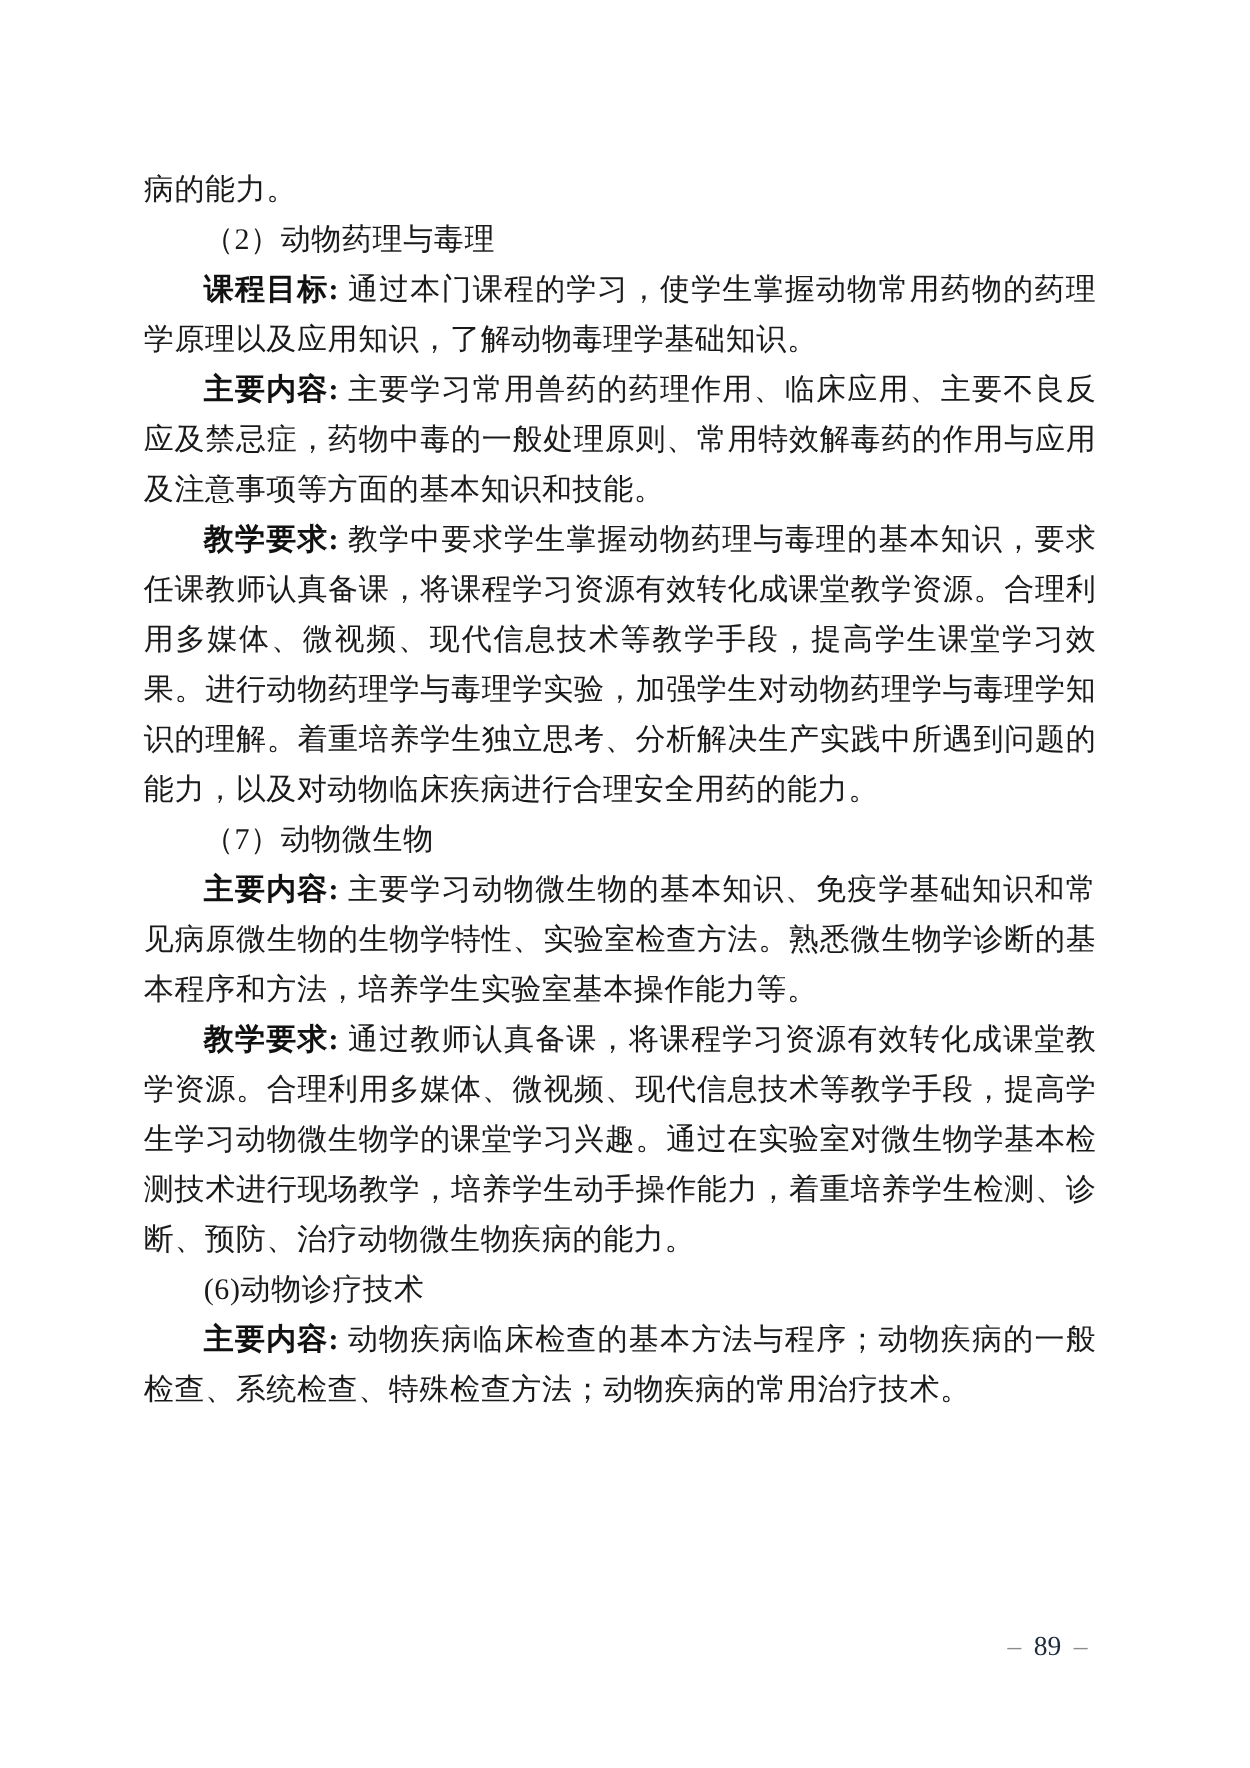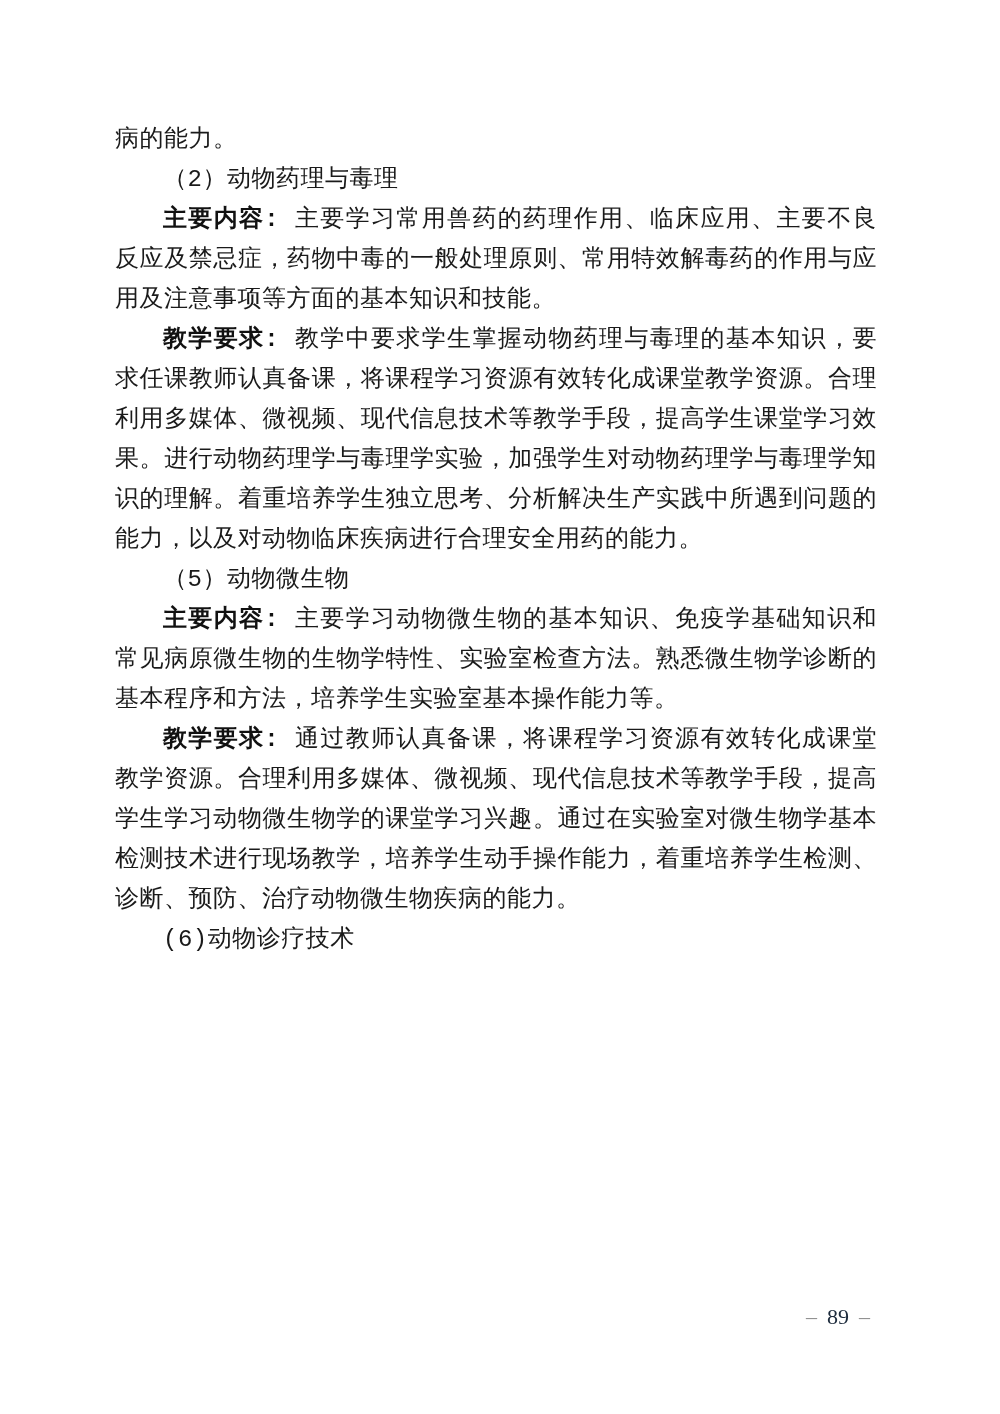--- a/index.html
+++ b/index.html
@@ -19,14 +19,13 @@
   .doc-body {
     position: absolute;
     left: 115px;
-    top: 120px;
+    top: 132px;
     width: 762px;
     font-size: 24px;
     line-height: 40px;
     text-align: justify;
     text-justify: inter-character;
     letter-spacing: 0.5px;
-    font-family: Liberation Mono, monospace;
   }
   .para {
     margin: 0;

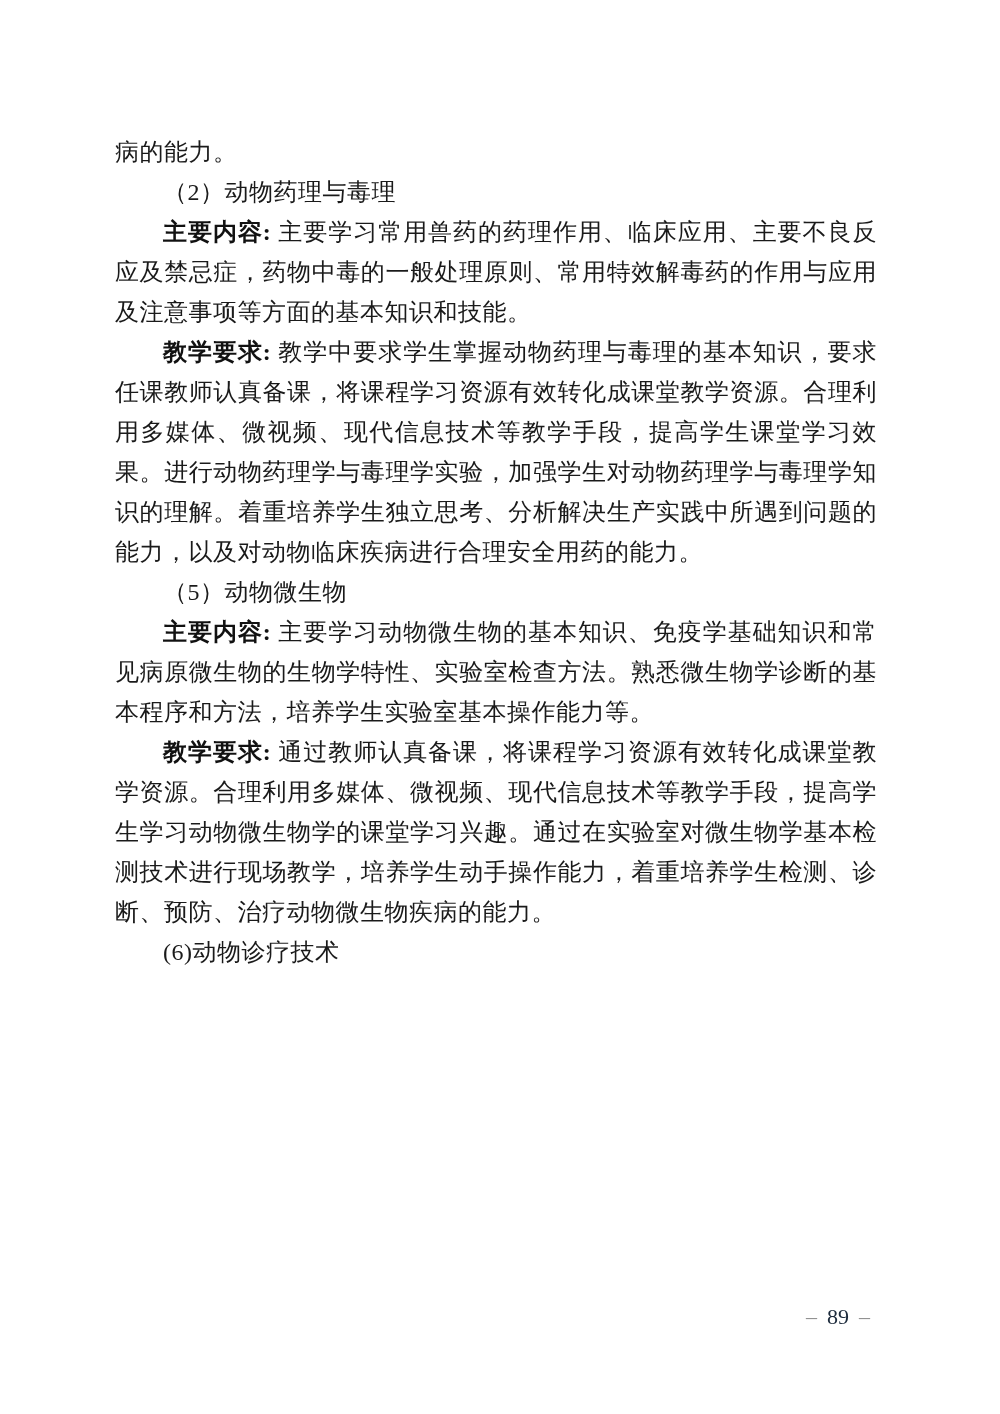--- a/index.html
+++ b/index.html
@@ -63,6 +63,7 @@
   <main class="doc-body" id="doc-body">
       <p class="para">病的能力。</p>
       <p class="para indent">（2）动物药理与毒理</p>
+      <p class="para indent"><b class="plabel">课程目标:</b> 通过本门课程的学习，使学生掌握动物常用药物的药理学原理以及应用知识，了解动物毒理学基础知识。</p>
       <p class="para indent"><b class="plabel">主要内容:</b> 主要学习常用兽药的药理作用、临床应用、主要不良反应及禁忌症，药物中毒的一般处理原则、常用特效解毒药的作用与应用及注意事项等方面的基本知识和技能。</p>
       <p class="para indent"><b class="plabel">教学要求:</b> 教学中要求学生掌握动物药理与毒理的基本知识，要求任课教师认真备课，将课程学习资源有效转化成课堂教学资源。合理利用多媒体、微视频、现代信息技术等教学手段，提高学生课堂学习效果。进行动物药理学与毒理学实验，加强学生对动物药理学与毒理学知识的理解。着重培养学生独立思考、分析解决生产实践中所遇到问题的能力，以及对动物临床疾病进行合理安全用药的能力。</p>
       <p class="para indent">（5）动物微生物</p>

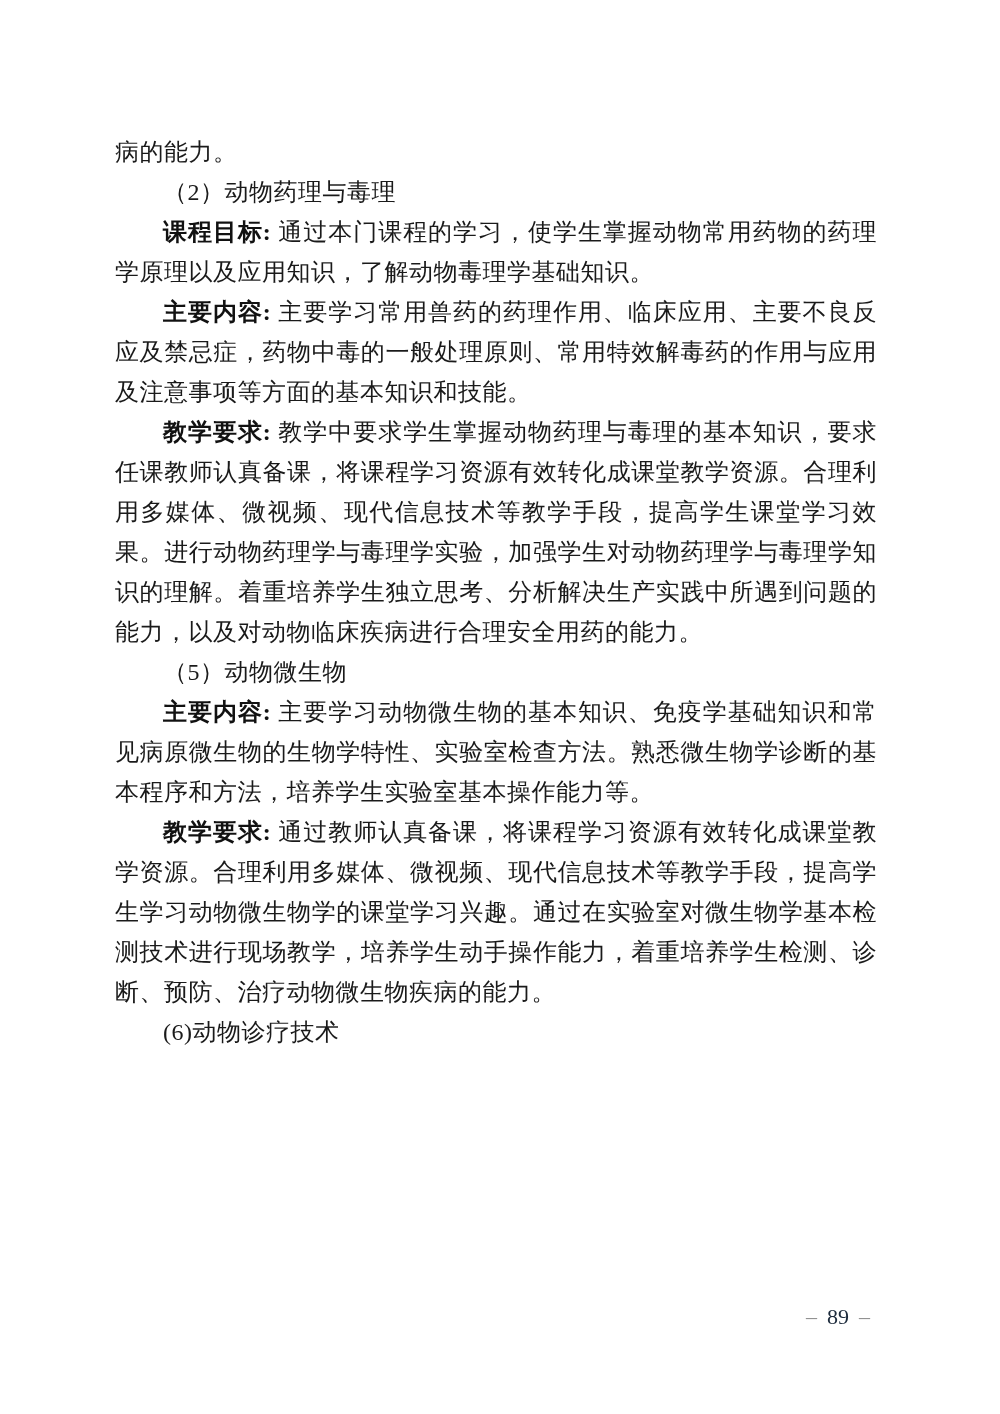--- a/index.html
+++ b/index.html
@@ -66,7 +66,7 @@
       <p class="para indent"><b class="plabel">课程目标:</b> 通过本门课程的学习，使学生掌握动物常用药物的药理学原理以及应用知识，了解动物毒理学基础知识。</p>
       <p class="para indent"><b class="plabel">主要内容:</b> 主要学习常用兽药的药理作用、临床应用、主要不良反应及禁忌症，药物中毒的一般处理原则、常用特效解毒药的作用与应用及注意事项等方面的基本知识和技能。</p>
       <p class="para indent"><b class="plabel">教学要求:</b> 教学中要求学生掌握动物药理与毒理的基本知识，要求任课教师认真备课，将课程学习资源有效转化成课堂教学资源。合理利用多媒体、微视频、现代信息技术等教学手段，提高学生课堂学习效果。进行动物药理学与毒理学实验，加强学生对动物药理学与毒理学知识的理解。着重培养学生独立思考、分析解决生产实践中所遇到问题的能力，以及对动物临床疾病进行合理安全用药的能力。</p>
-      <p class="para indent">（5）动物微生物</p>
+      <p class="para indent">（7）动物微生物</p>
       <p class="para indent"><b class="plabel">主要内容:</b> 主要学习动物微生物的基本知识、免疫学基础知识和常见病原微生物的生物学特性、实验室检查方法。熟悉微生物学诊断的基本程序和方法，培养学生实验室基本操作能力等。</p>
       <p class="para indent"><b class="plabel">教学要求:</b> 通过教师认真备课，将课程学习资源有效转化成课堂教学资源。合理利用多媒体、微视频、现代信息技术等教学手段，提高学生学习动物微生物学的课堂学习兴趣。通过在实验室对微生物学基本检测技术进行现场教学，培养学生动手操作能力，着重培养学生检测、诊断、预防、治疗动物微生物疾病的能力。</p>
       <p class="para indent">(6)动物诊疗技术</p>

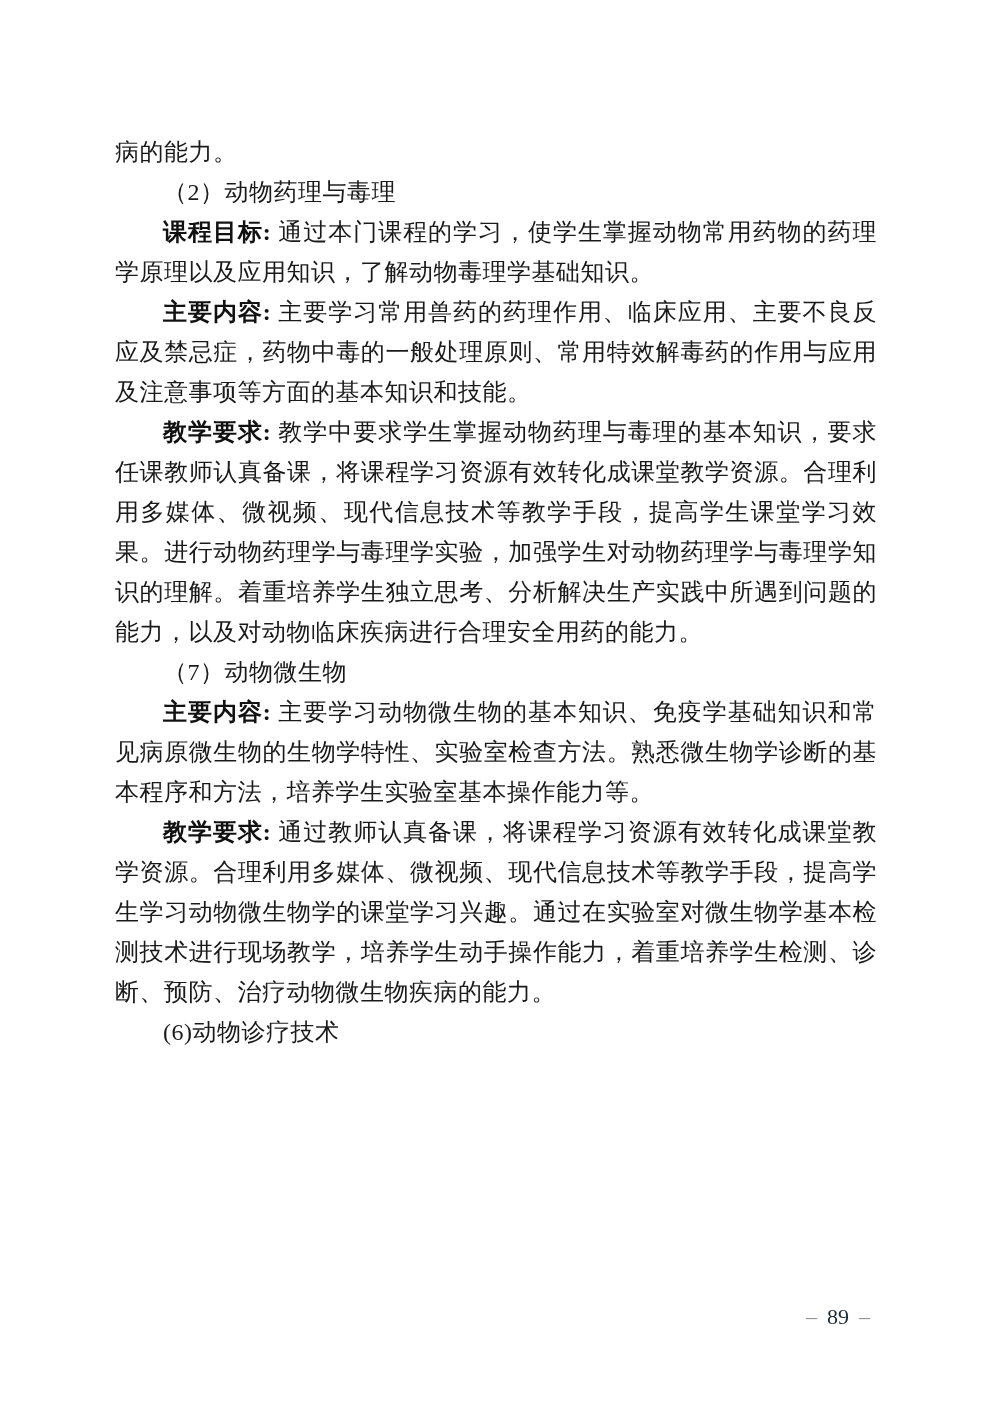--- a/index.html
+++ b/index.html
@@ -70,6 +70,7 @@
       <p class="para indent"><b class="plabel">主要内容:</b> 主要学习动物微生物的基本知识、免疫学基础知识和常见病原微生物的生物学特性、实验室检查方法。熟悉微生物学诊断的基本程序和方法，培养学生实验室基本操作能力等。</p>
       <p class="para indent"><b class="plabel">教学要求:</b> 通过教师认真备课，将课程学习资源有效转化成课堂教学资源。合理利用多媒体、微视频、现代信息技术等教学手段，提高学生学习动物微生物学的课堂学习兴趣。通过在实验室对微生物学基本检测技术进行现场教学，培养学生动手操作能力，着重培养学生检测、诊断、预防、治疗动物微生物疾病的能力。</p>
       <p class="para indent">(6)动物诊疗技术</p>
+      <p class="para indent"><b class="plabel">主要内容:</b> 动物疾病临床检查的基本方法与程序；动物疾病的一般检查、系统检查、特殊检查方法；动物疾病的常用治疗技术。</p>
     </main>
 
   <footer class="page-footer">

